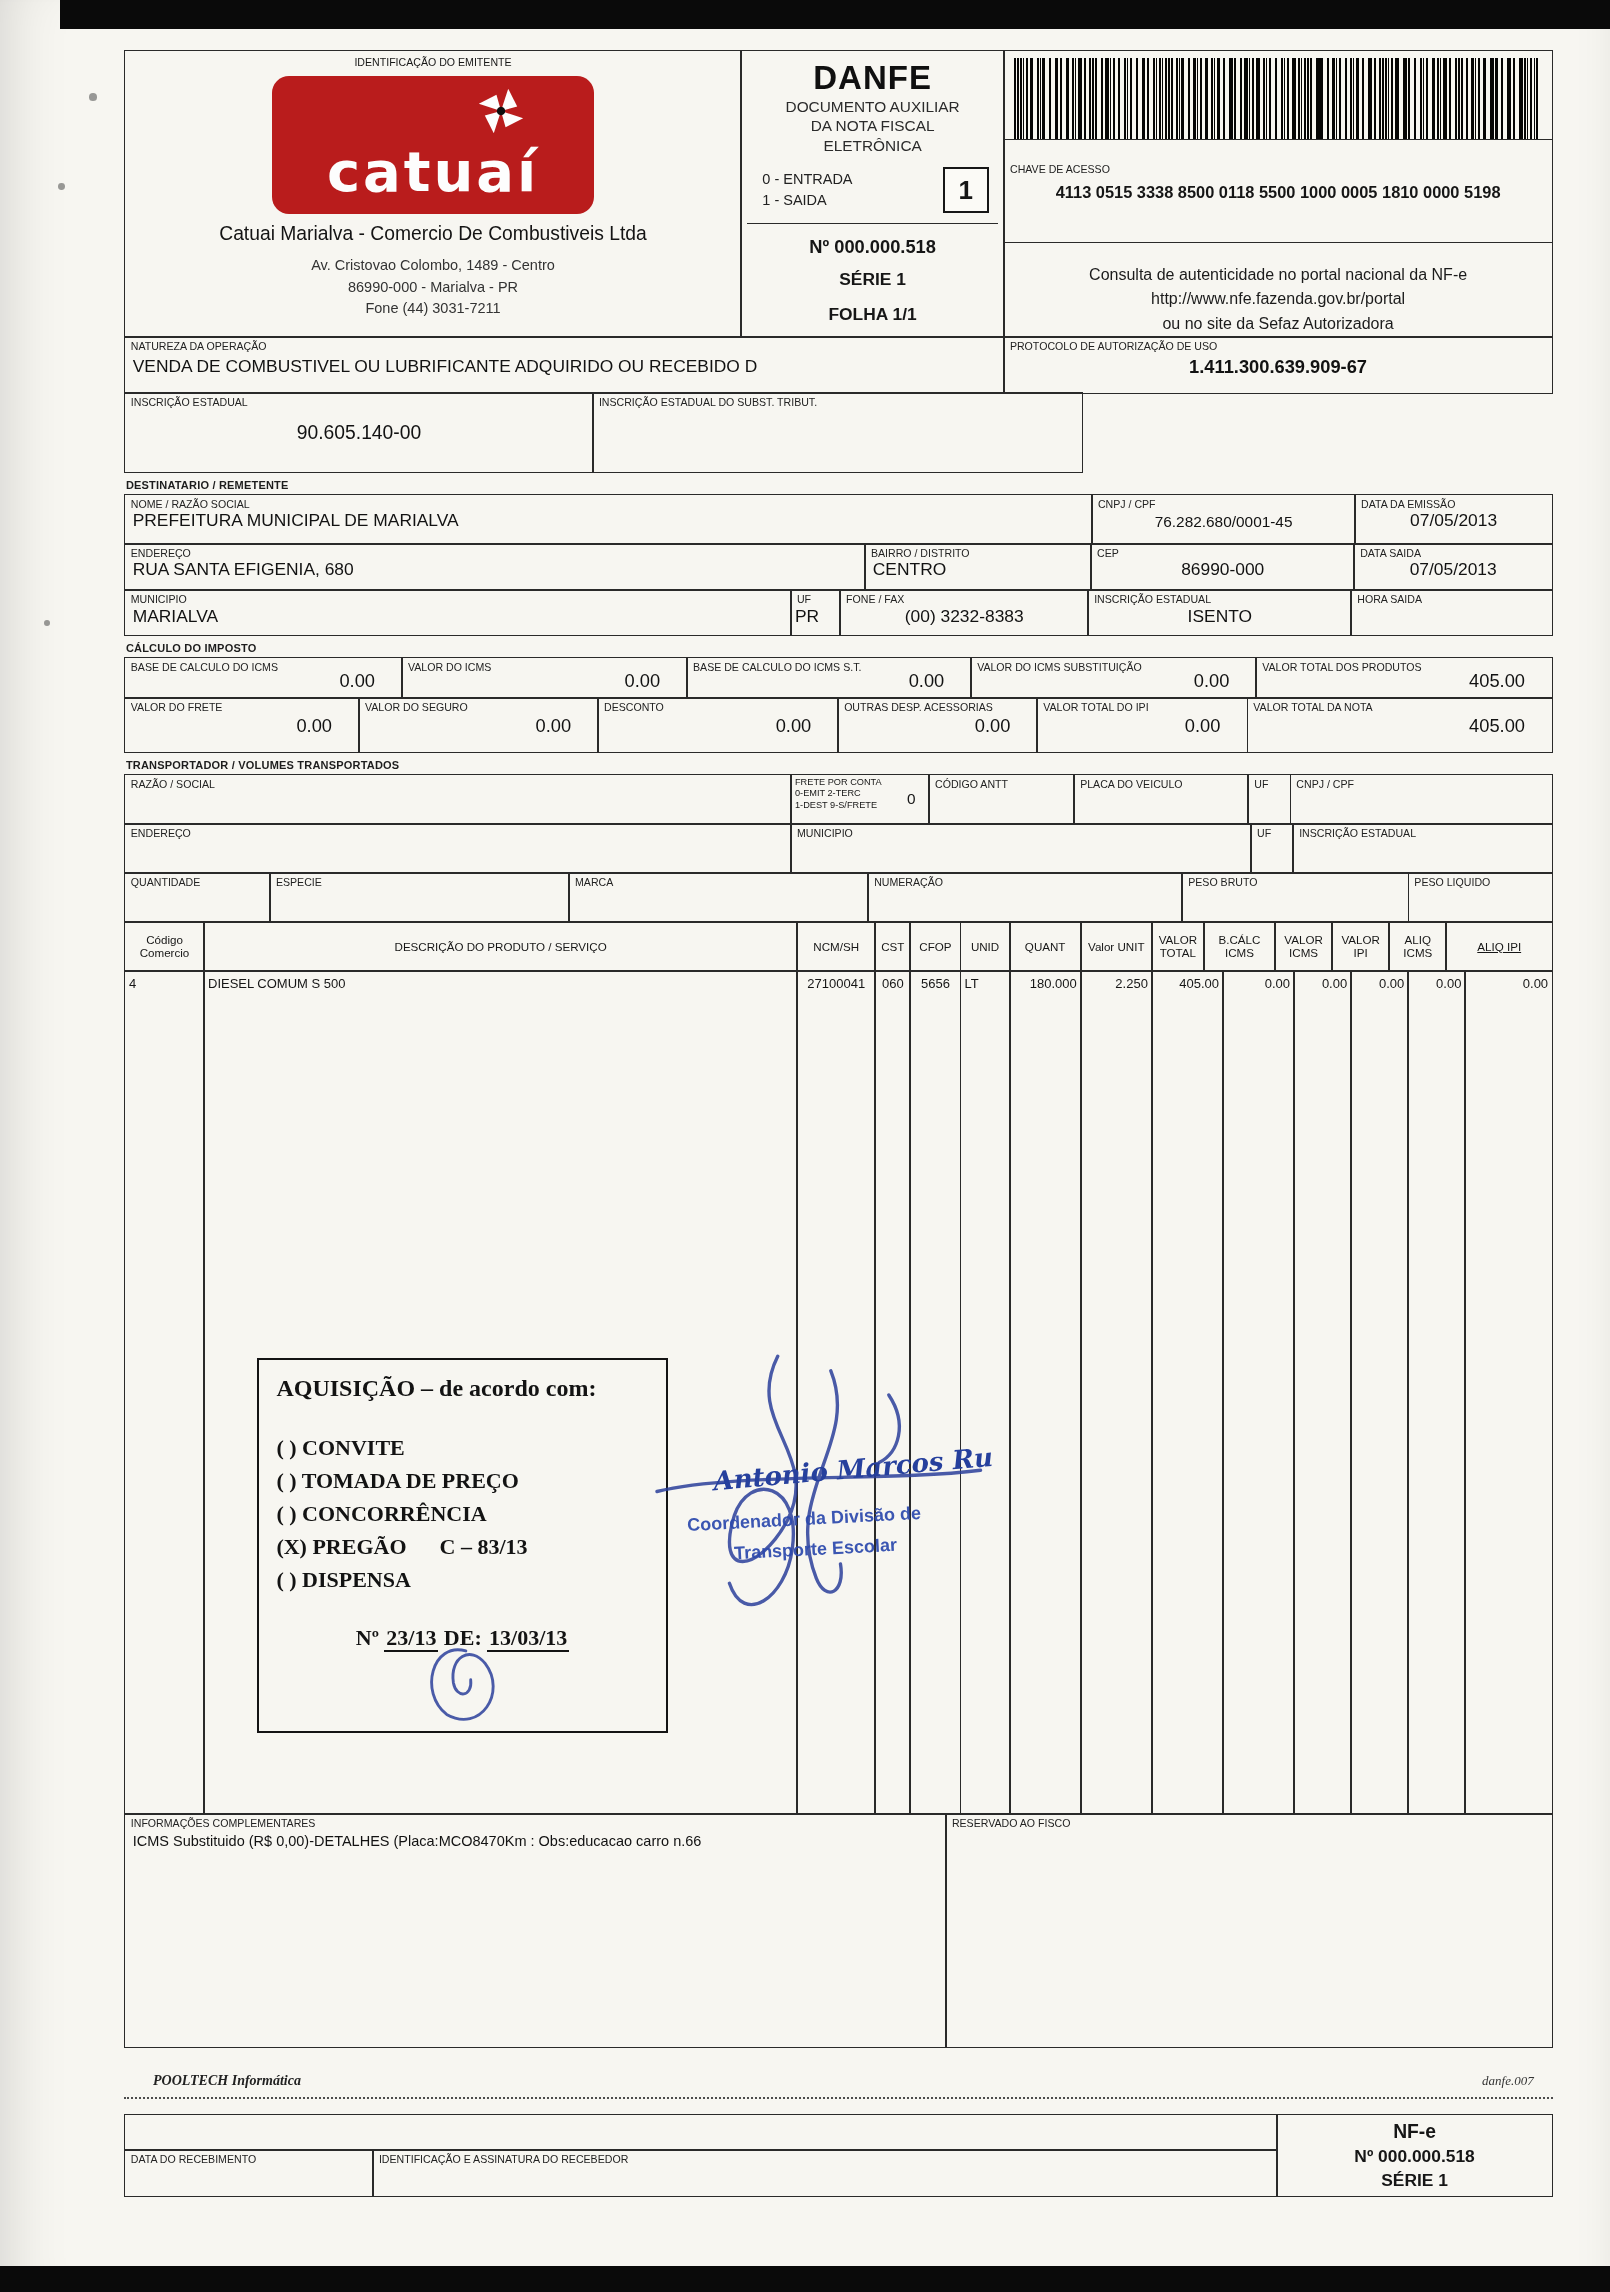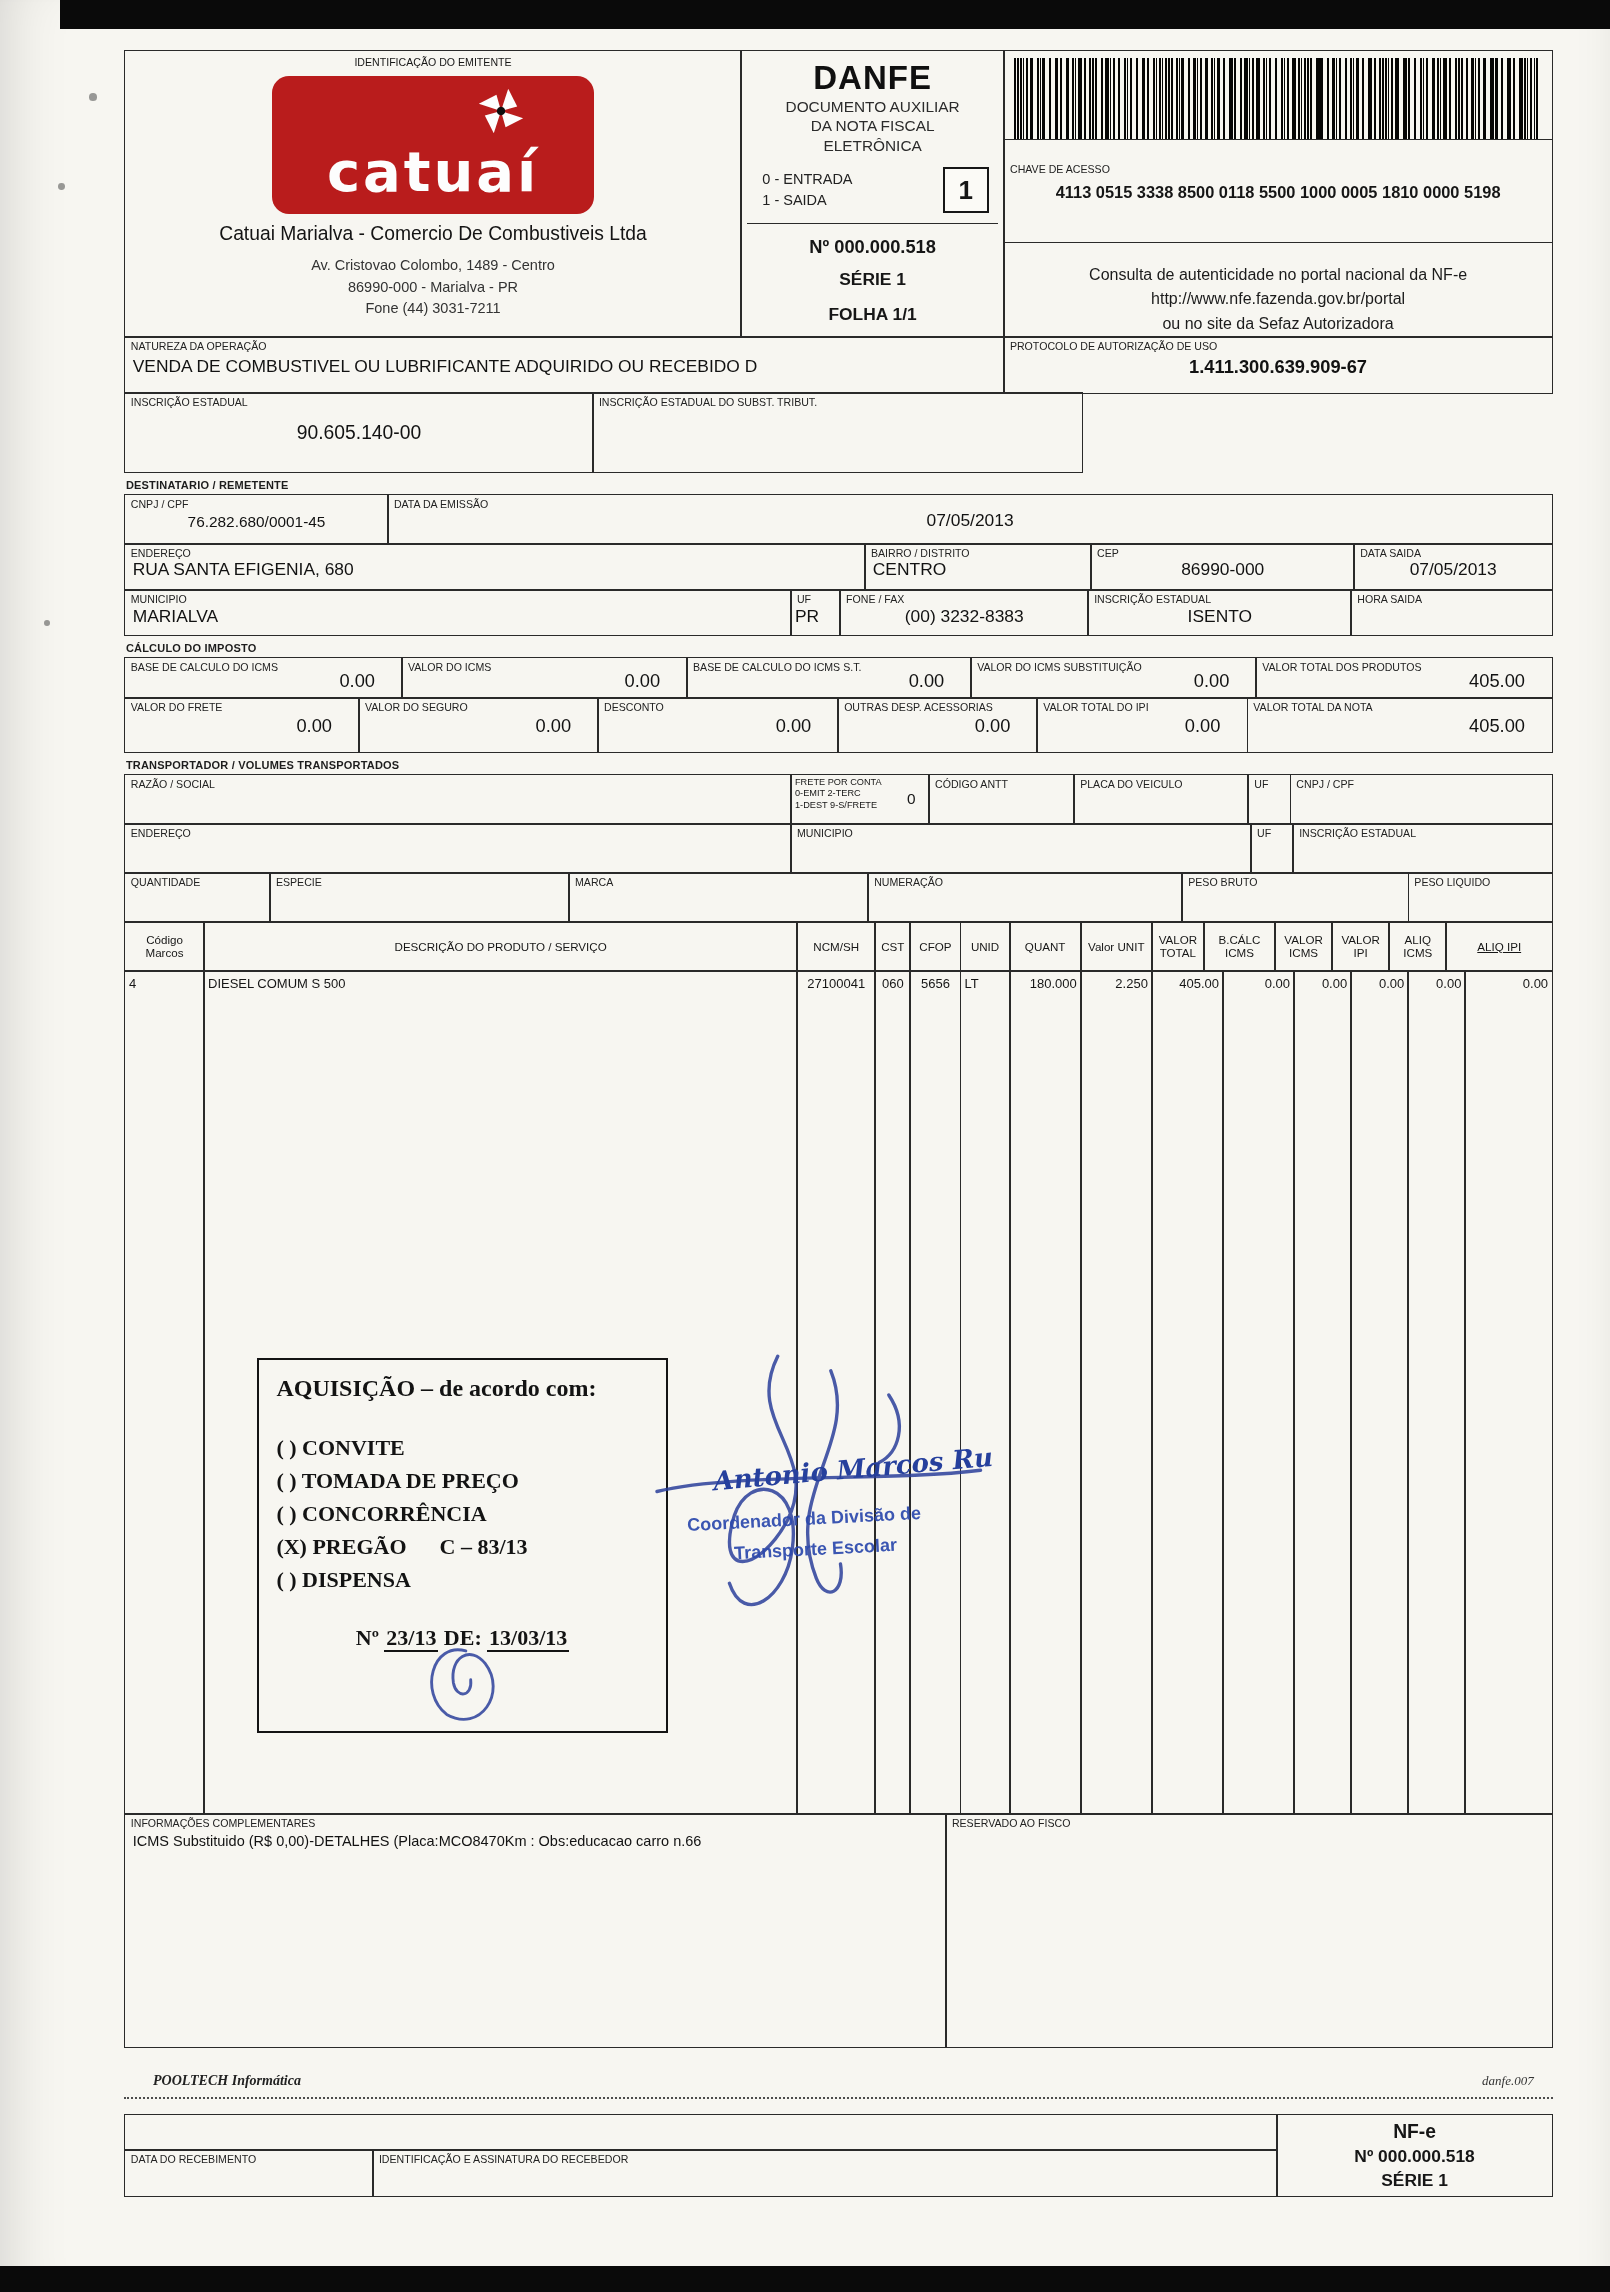--- a/index.html
+++ b/index.html
@@ -203,6 +203,10 @@
     <div class="seclabel">DESTINATARIO / REMETENTE</div>
 
     <div class="row d1">
+      <div class="cell" style="width:969px;">
+        <div class="lbl">NOME / RAZÃO SOCIAL</div>
+        <div class="v">PREFEITURA MUNICIPAL DE MARIALVA</div>
+      </div>
       <div class="cell" style="width:265px;">
         <div class="lbl">CNPJ / CPF</div>
         <div class="v vc" style="font-size:15.4px;margin-top:2.9px;">76.282.680/0001-45</div>

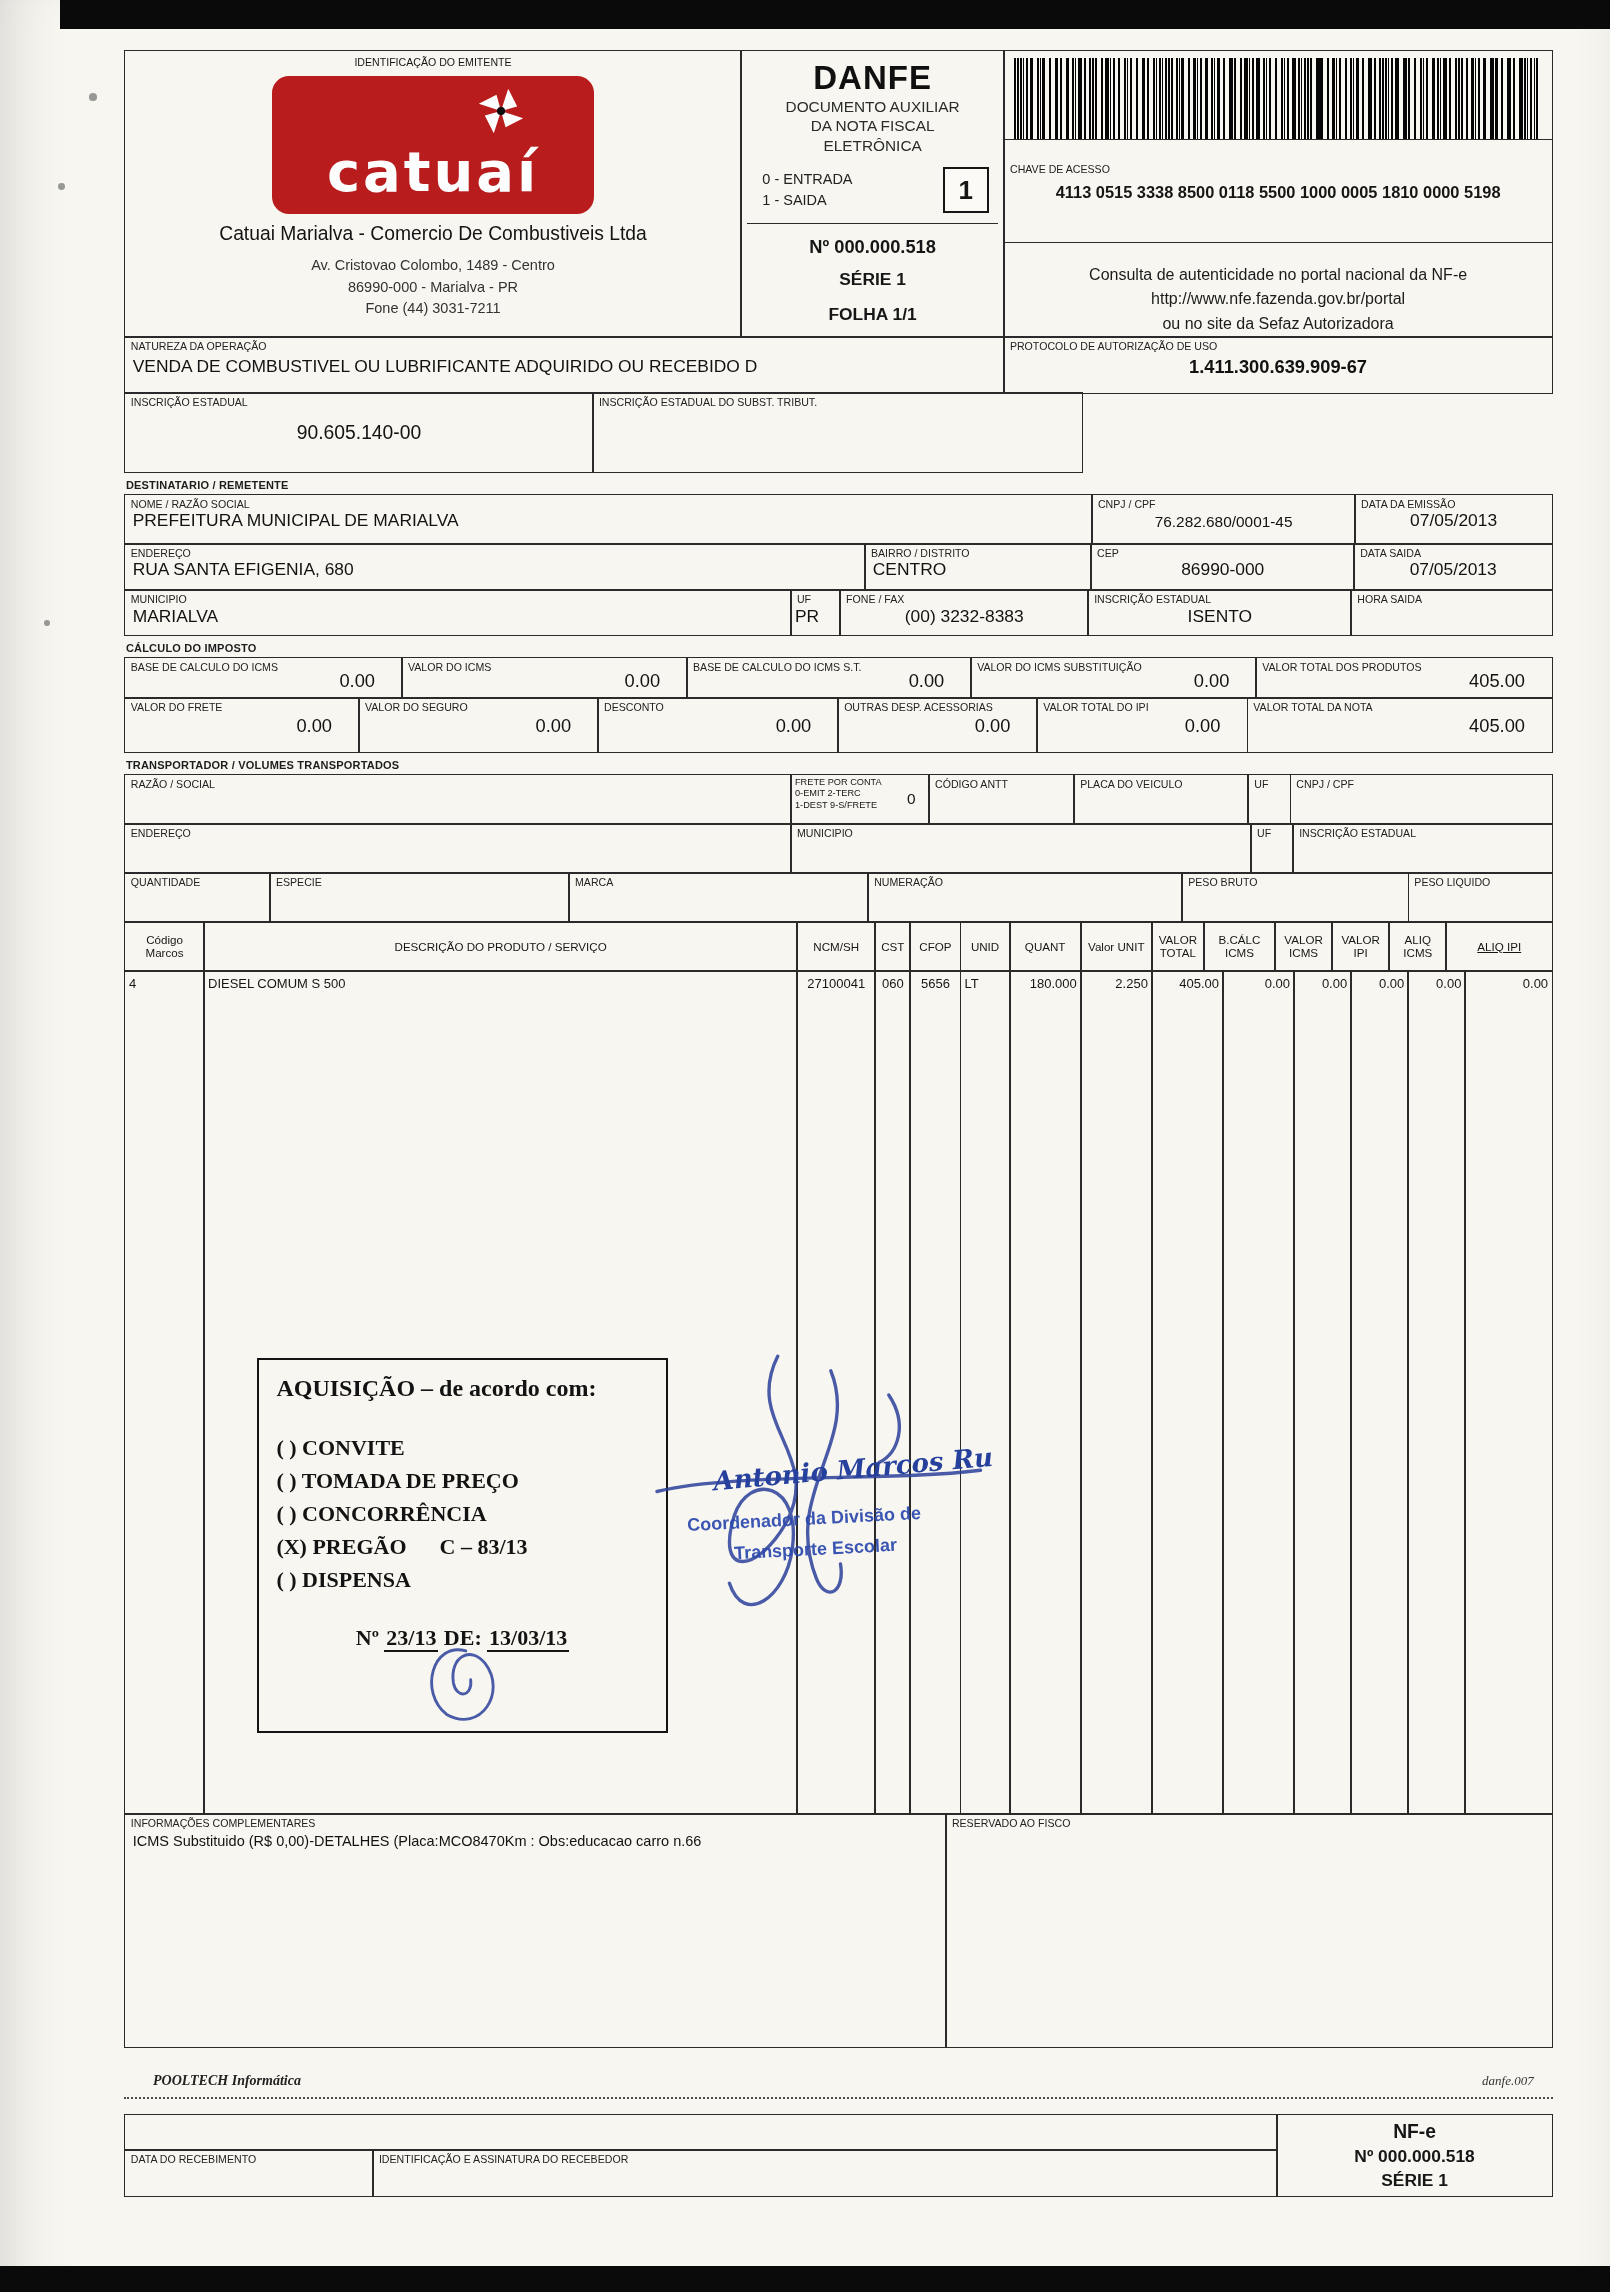--- a/index.html
+++ b/index.html
@@ -389,7 +389,7 @@
     </div>
 
     <div class="row ph">
-      <div class="cell" style="width:81px;">Código Marcos</div>
+      <div class="cell" style="width:81px;">Código Comercio</div>
       <div class="cell" style="width:595px;">DESCRIÇÃO DO PRODUTO / SERVIÇO</div>
       <div class="cell" style="width:80px;">NCM/SH</div>
       <div class="cell" style="width:37px;">CST</div>

